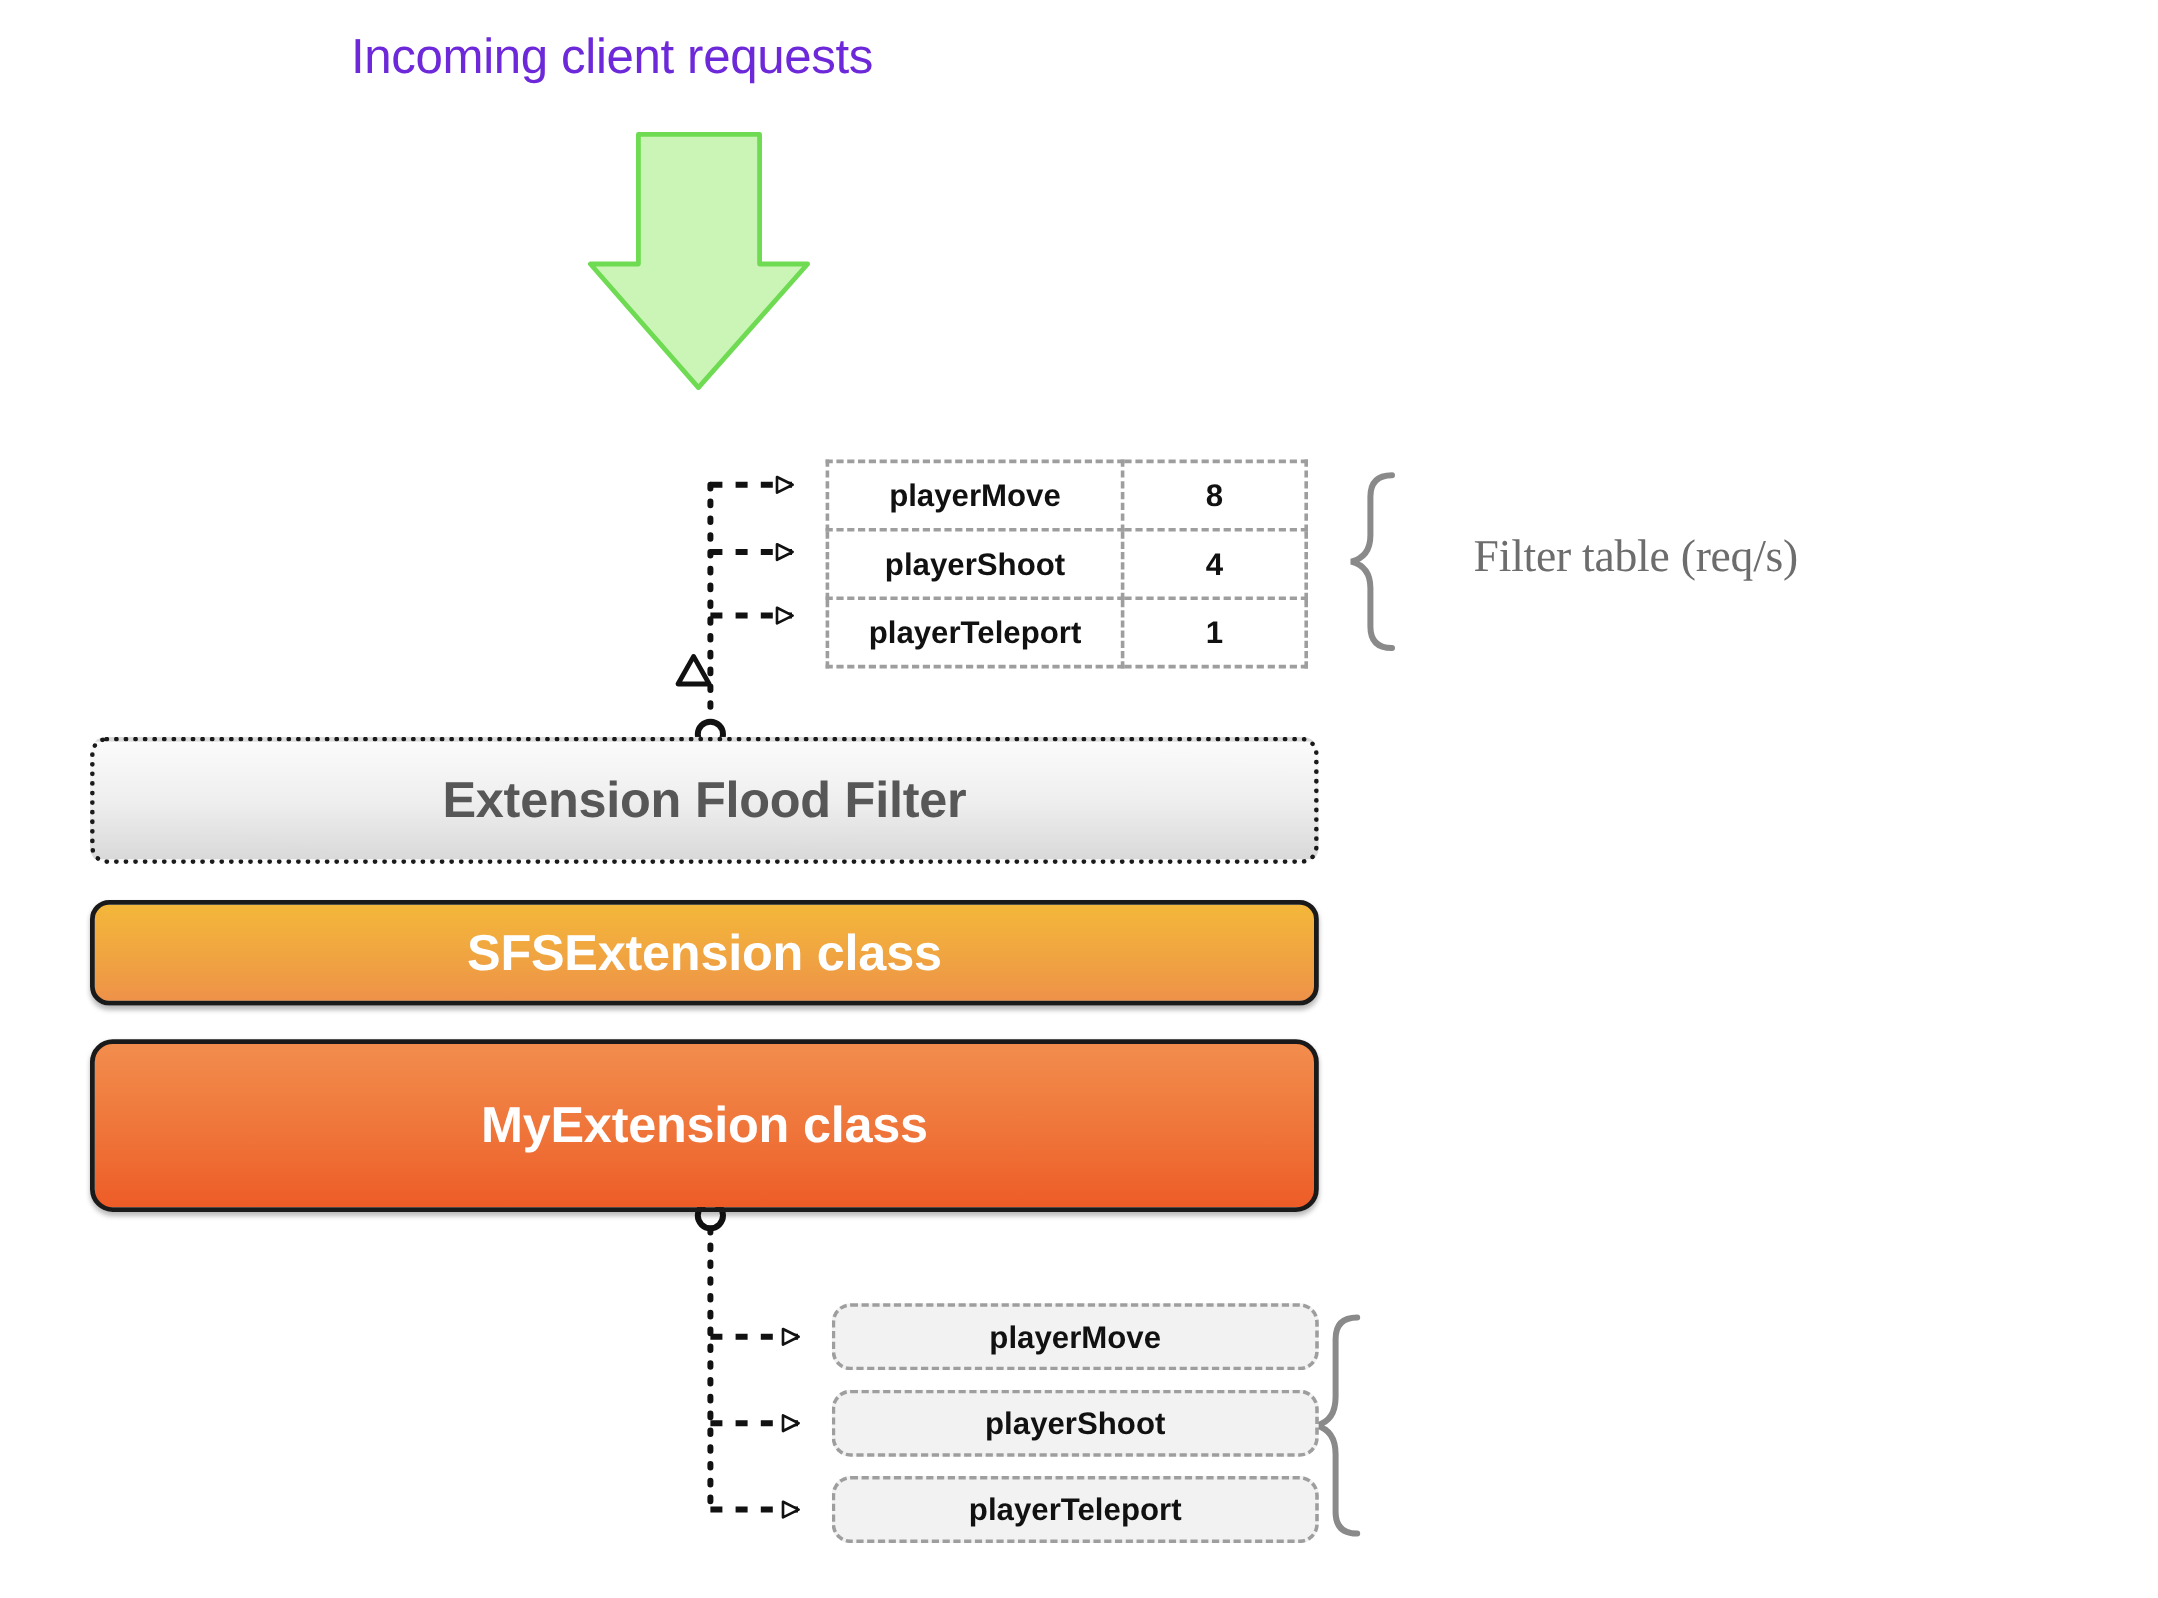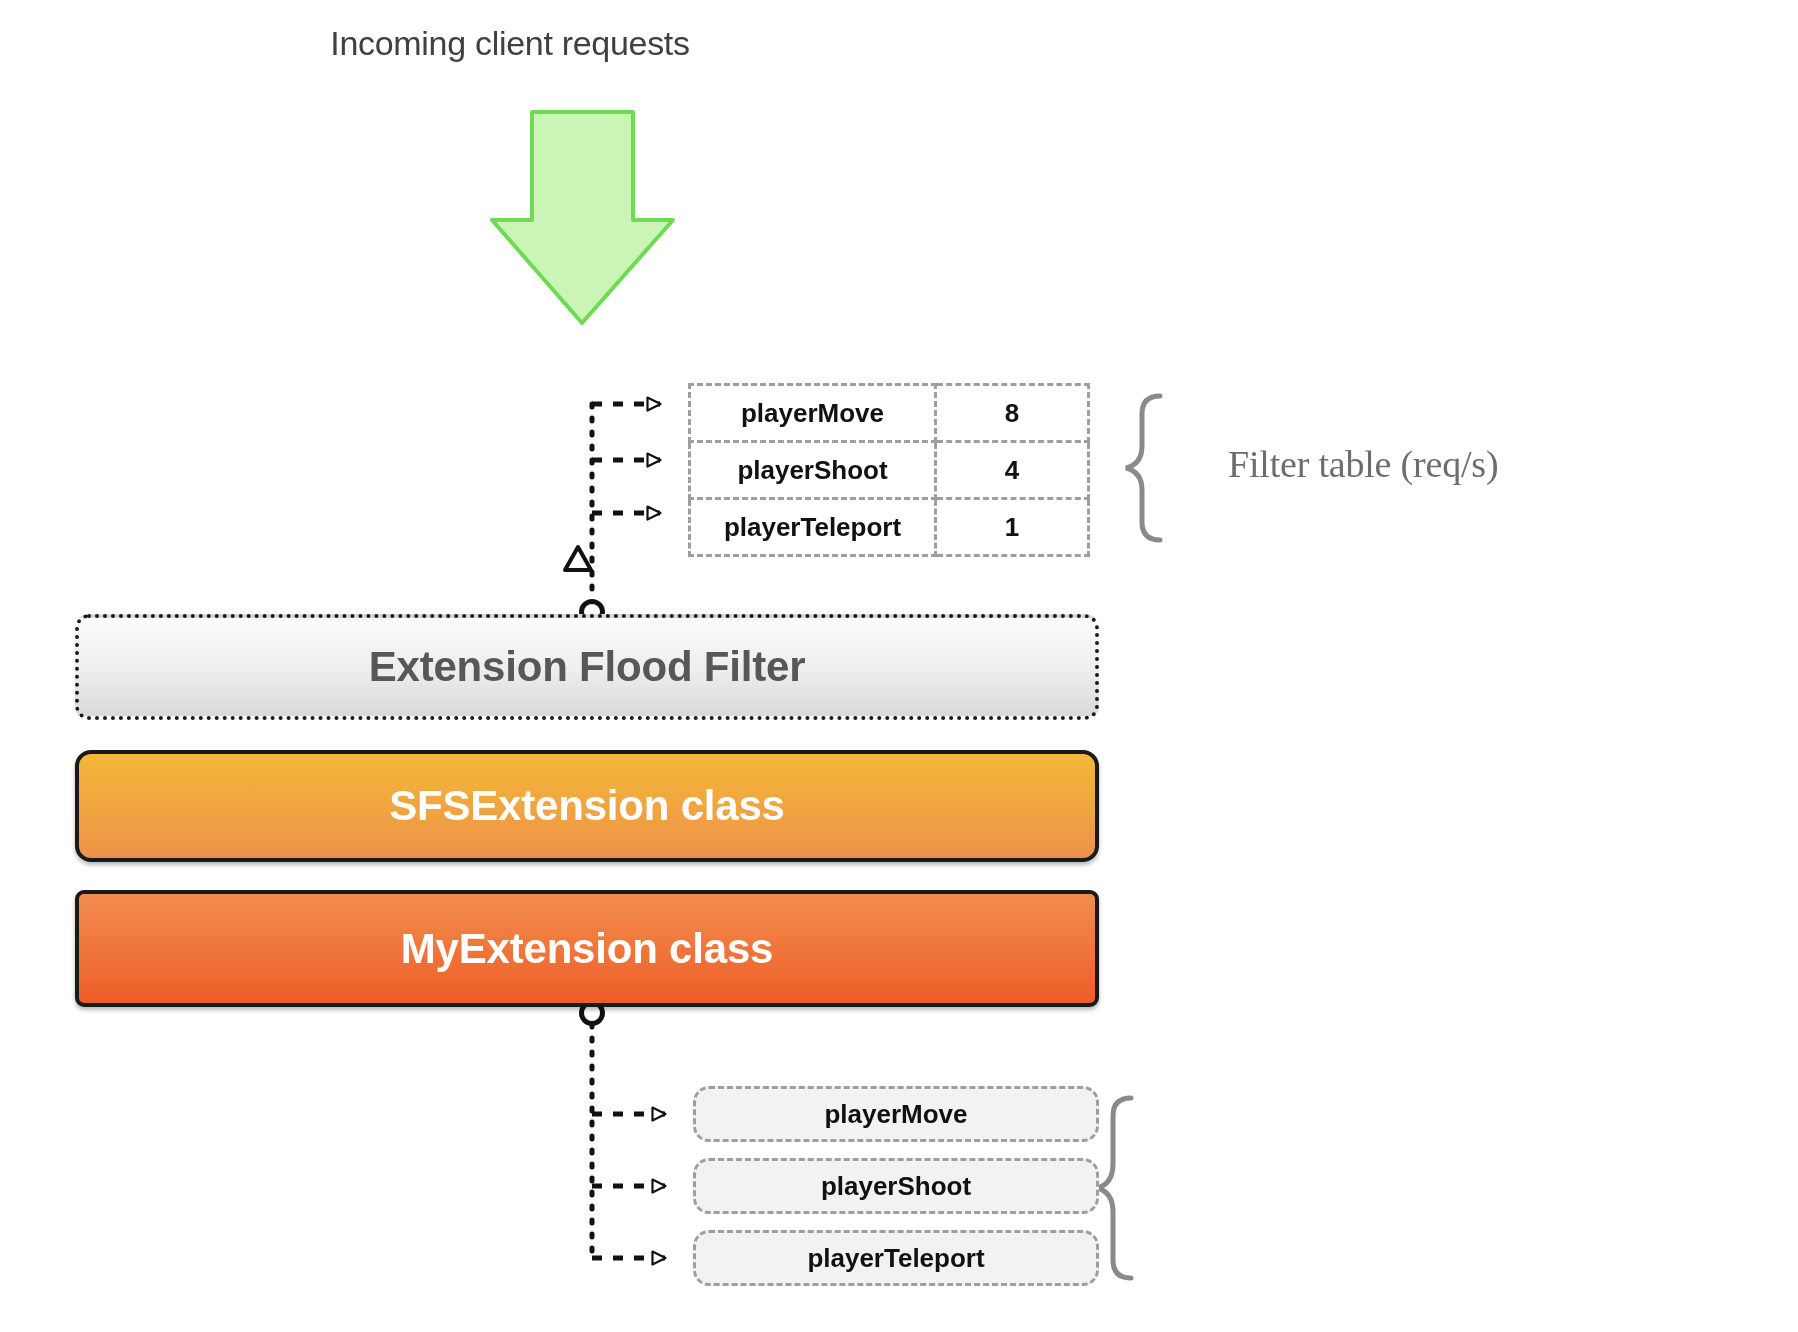--- a/index.html
+++ b/index.html
@@ -27,8 +27,8 @@
     top: 24px;
     width: 1020px;
     text-align: center;
-    font-size: 34px;
-    color: #404040;
+    font-size: 41px;
+    color: #6d28d9;
     letter-spacing: -0.3px;
     white-space: nowrap;
   }

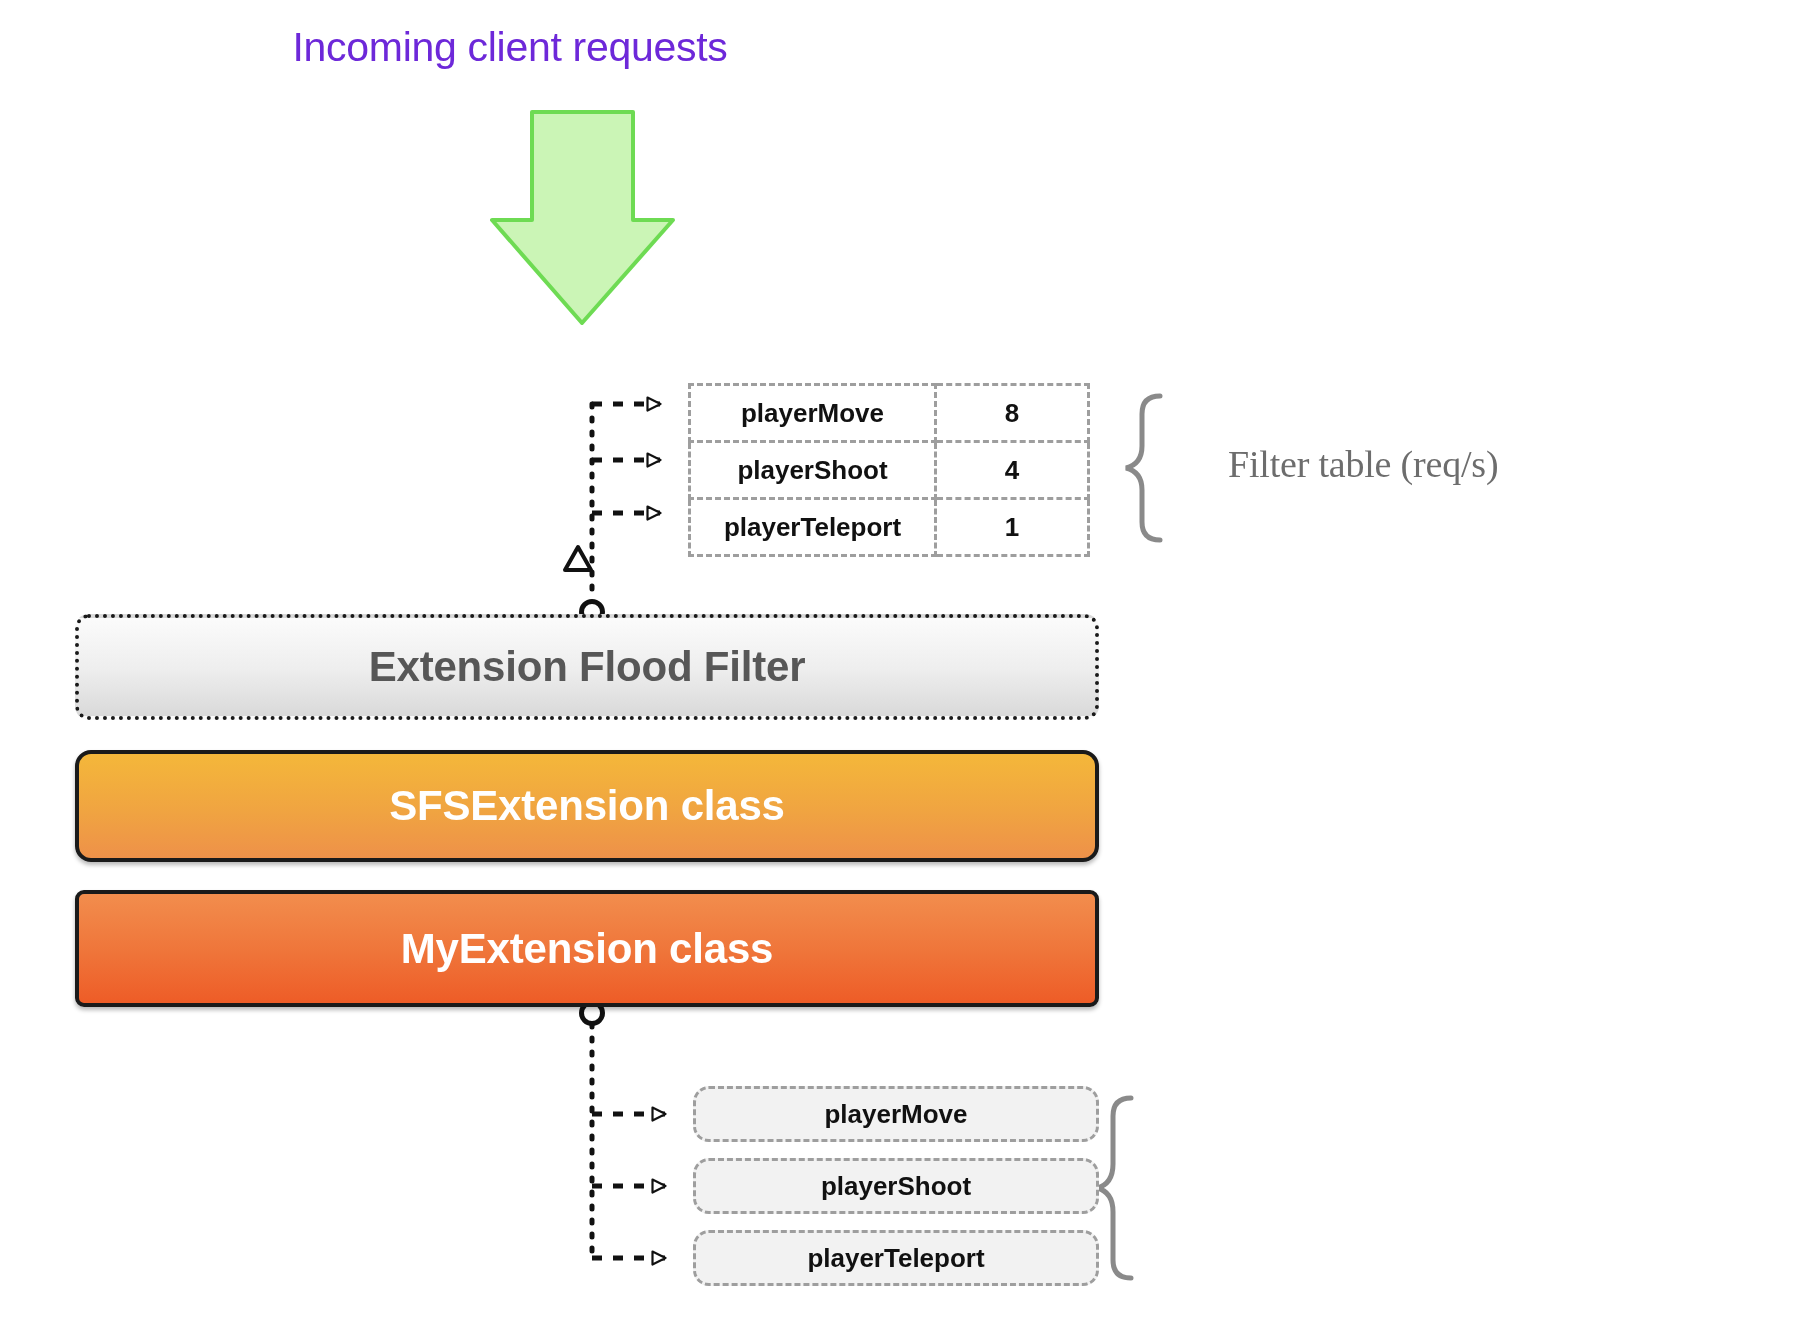--- a/index.html
+++ b/index.html
@@ -112,7 +112,7 @@
 
   #sfsextension-box {
     top: 750px;
-    height: 112px;
+    height: 88px;
     border: 4px solid #1a1a1a;
     border-radius: 16px;
     background: linear-gradient(to bottom, #f4b73a 0%, #f0a441 55%, #ee9149 100%);

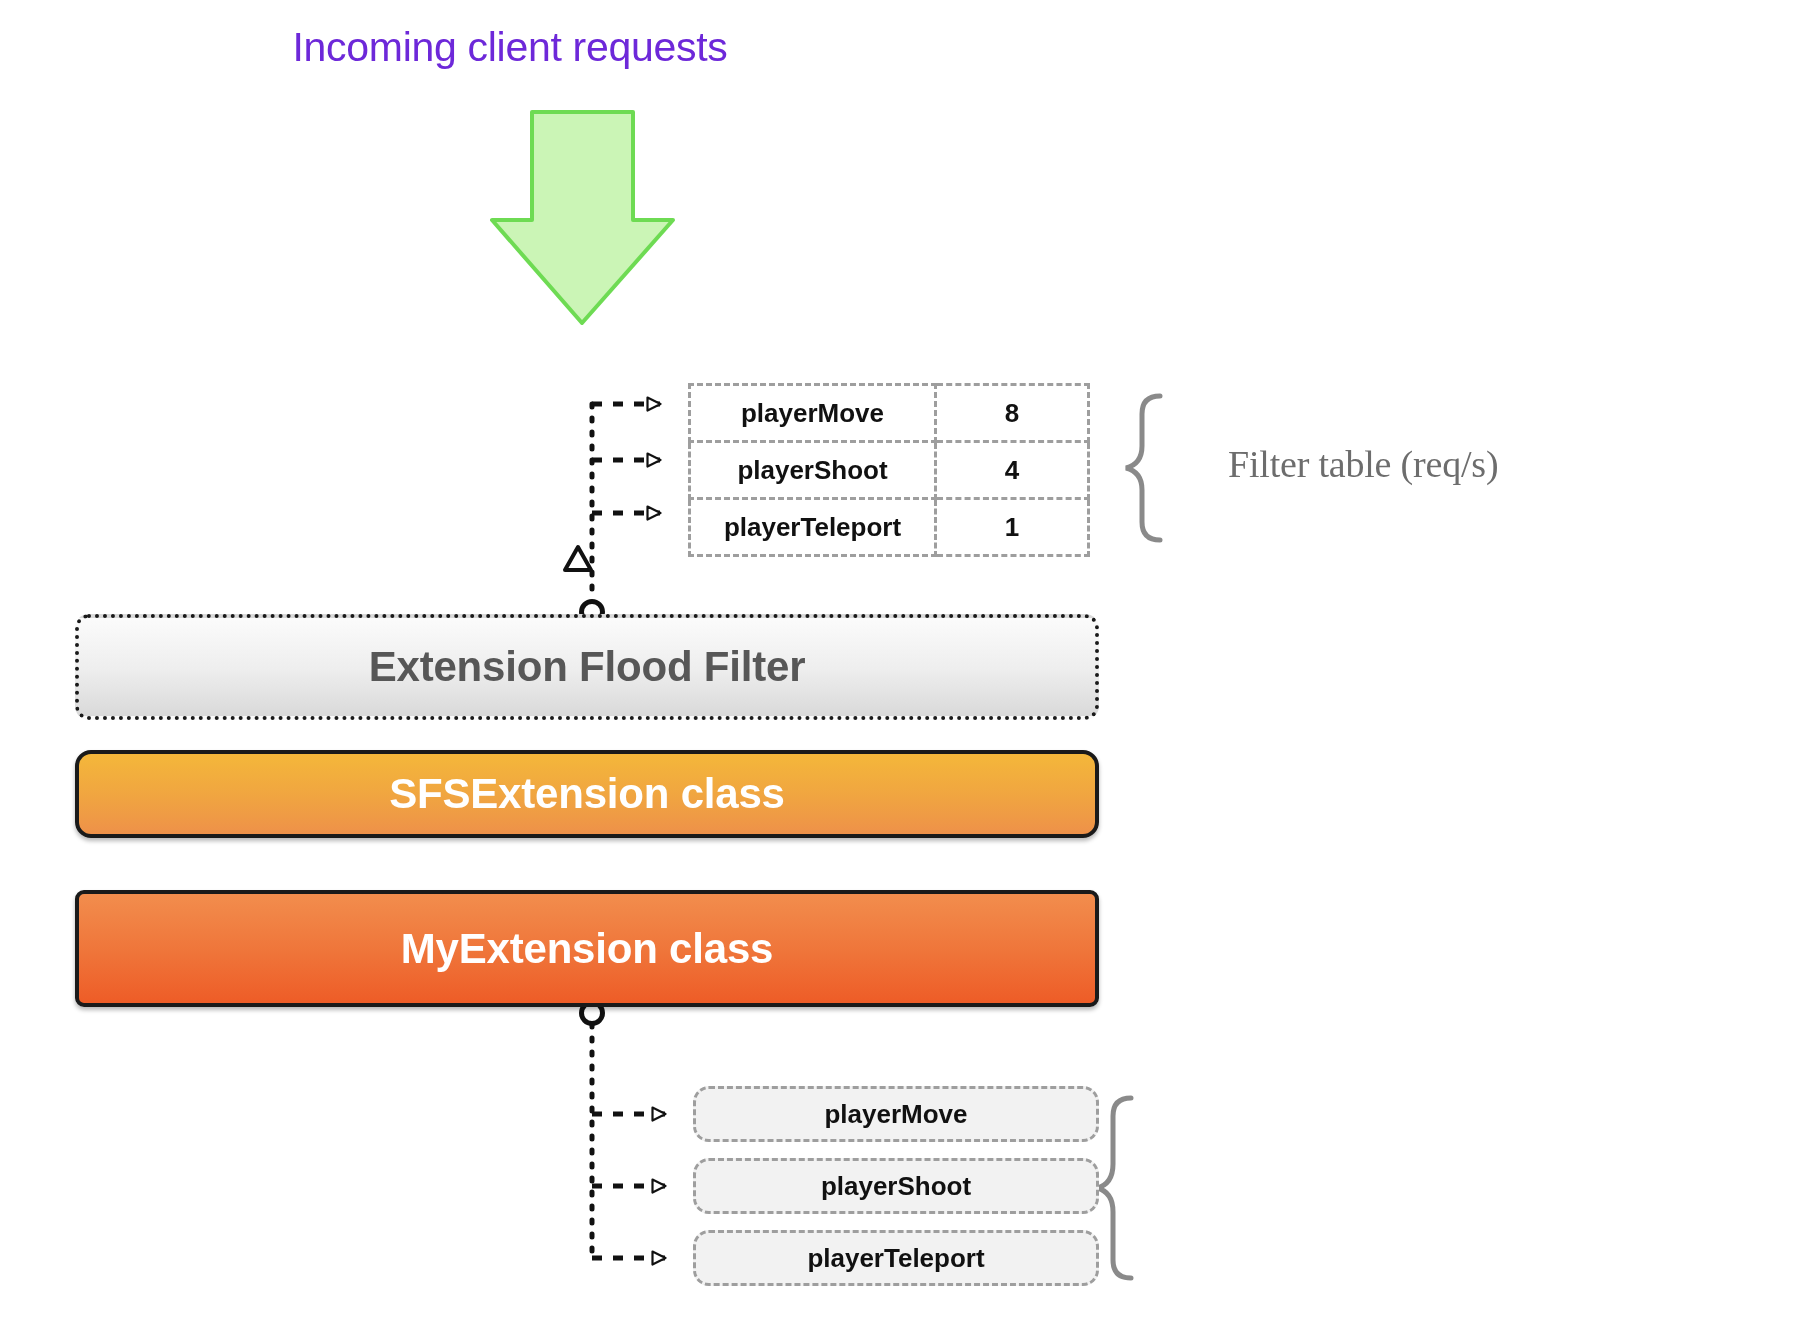--- a/index.html
+++ b/index.html
@@ -121,10 +121,10 @@
   #sfsextension-box .layer-label { color: #ffffff; }
 
   #myextension-box {
-    top: 890px;
-    height: 117px;
+    top: 866px;
+    height: 144px;
     border: 4px solid #1a1a1a;
-    border-radius: 9px;
+    border-radius: 19px;
     background: linear-gradient(to bottom, #f28d4d 0%, #ef7439 55%, #ee5c27 100%);
     box-shadow: 0 3px 4px rgba(0,0,0,0.28);
   }

